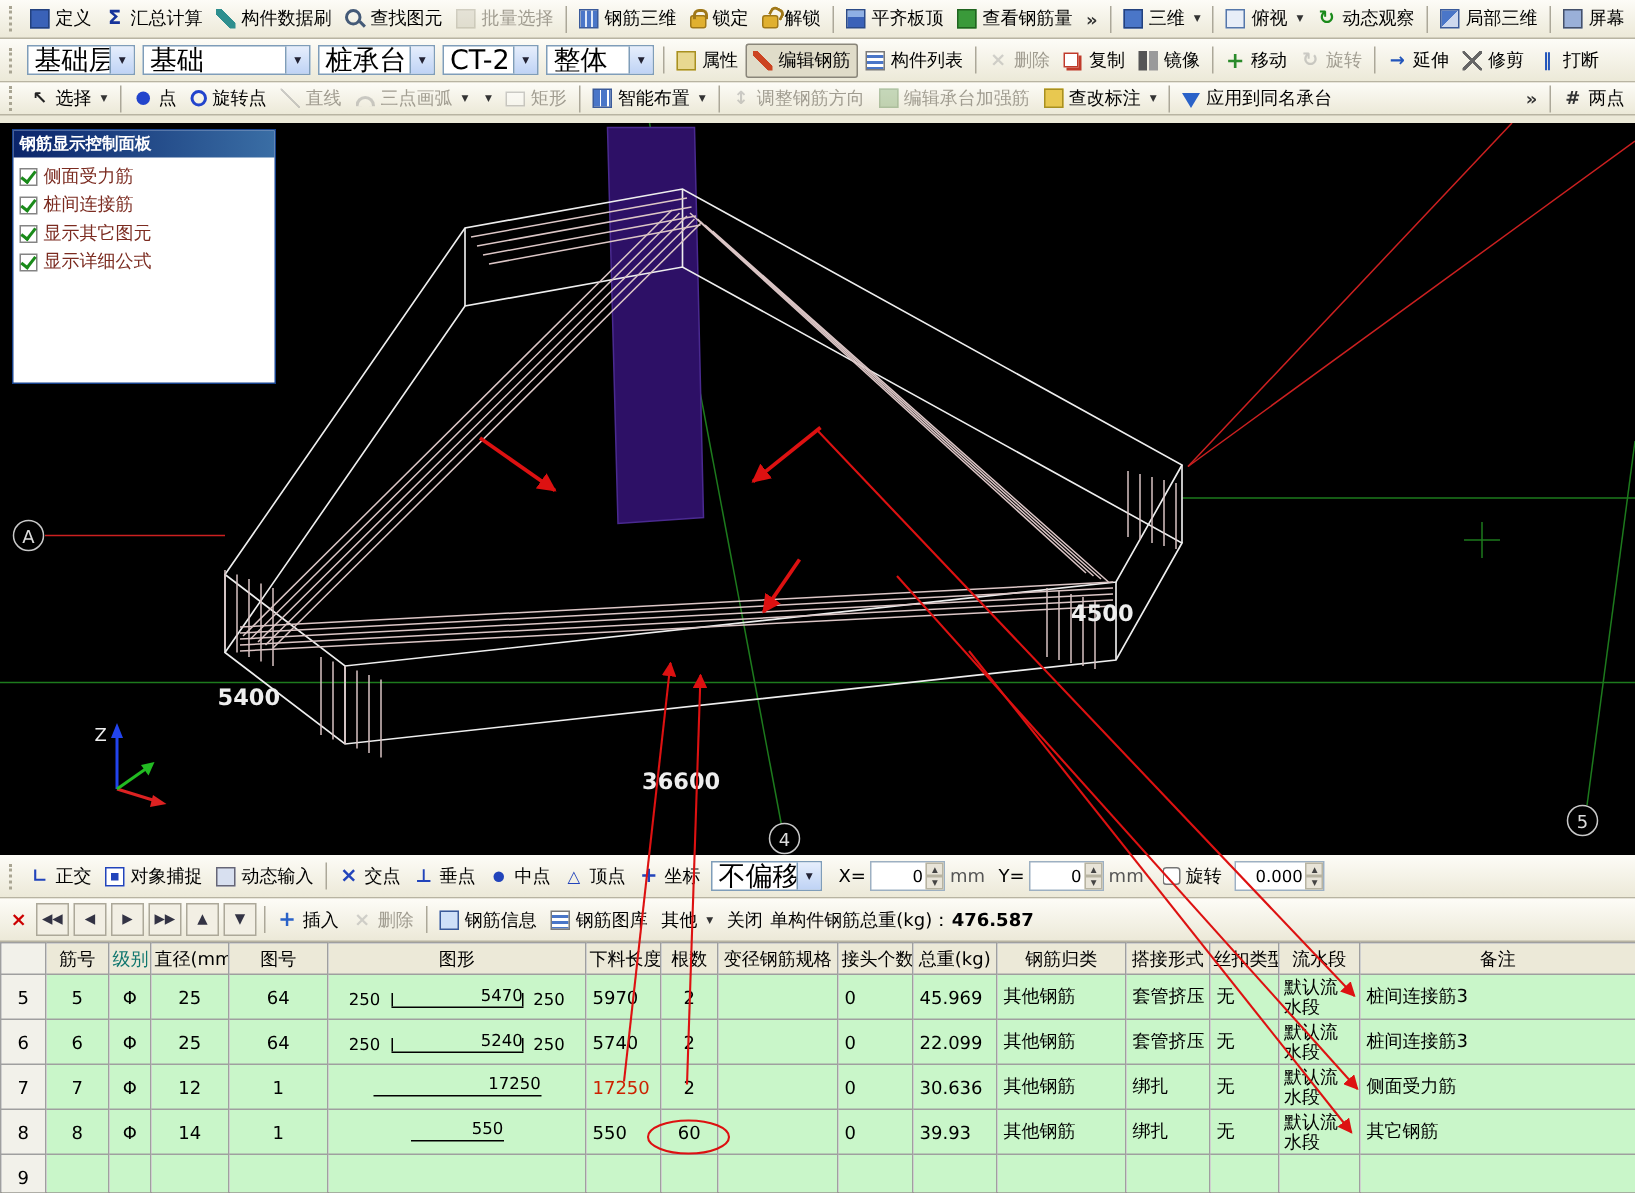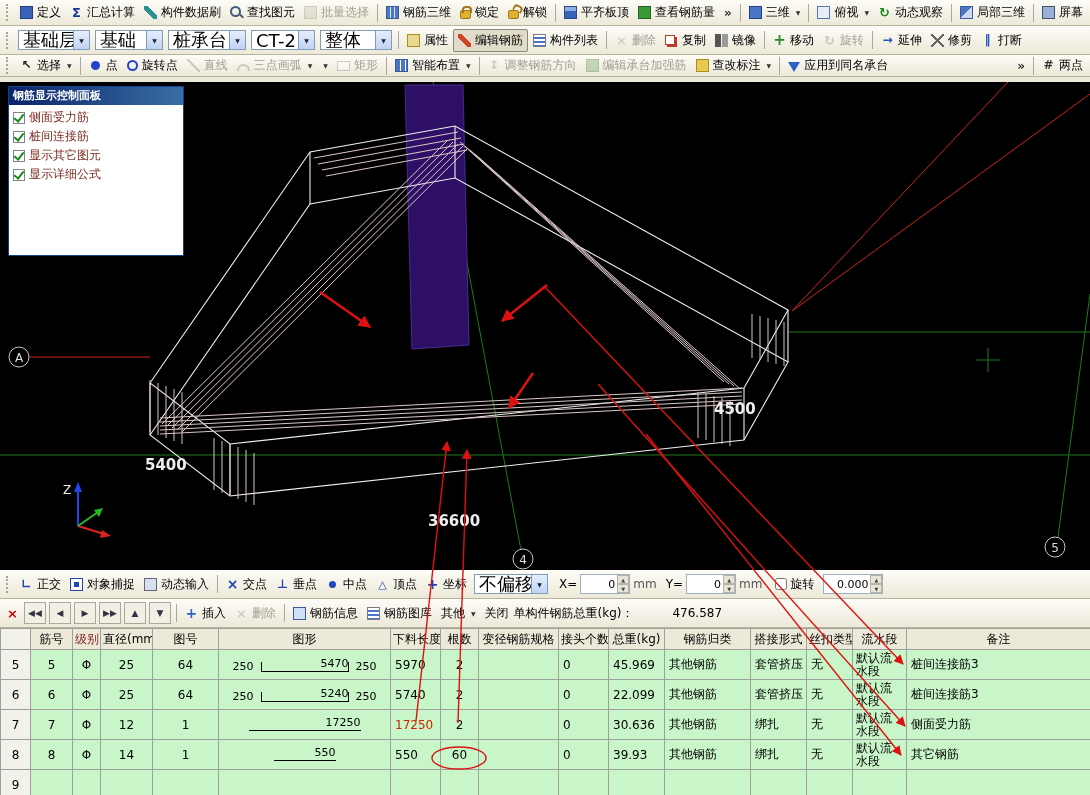--- a/index.html
+++ b/index.html
@@ -210,7 +210,7 @@
       <span class="cval">基础层</span>
       <span class="cbtn">▼</span>
     </span>
-  <span class="combo" style="width:68px">
+  <span class="combo" style="width:112px">
       <span class="cval">基础</span>
       <span class="cbtn">▼</span>
     </span>

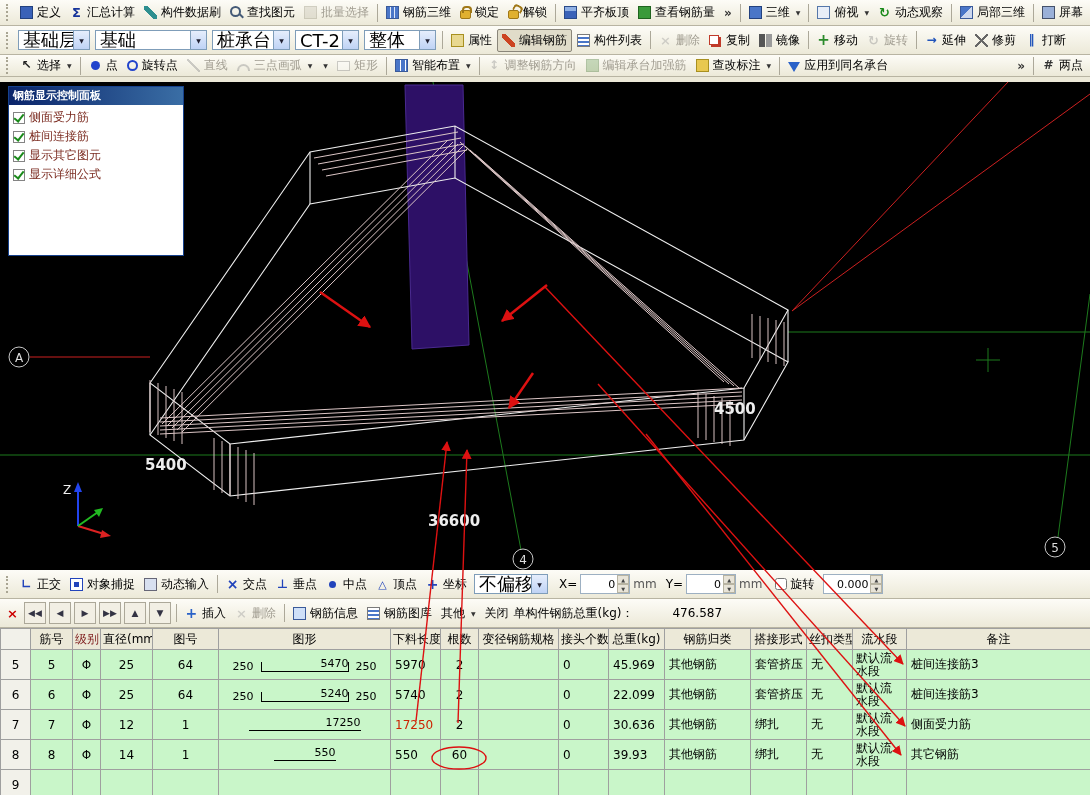--- a/index.html
+++ b/index.html
@@ -106,7 +106,7 @@
   #snapbar{top:570px;height:29px;}
   #ttb{top:599px;height:29px;}
   .totlabel{}
-  .totval{font-weight:normal;margin-left:38px;}
+  .totval{font-weight:bold;}
   
   #tblwrap{position:absolute;top:628px;left:0;width:1090px;height:167px;overflow:hidden;background:#fff;}
   table{border-collapse:collapse;table-layout:fixed;width:1090px;font-size:12px;}

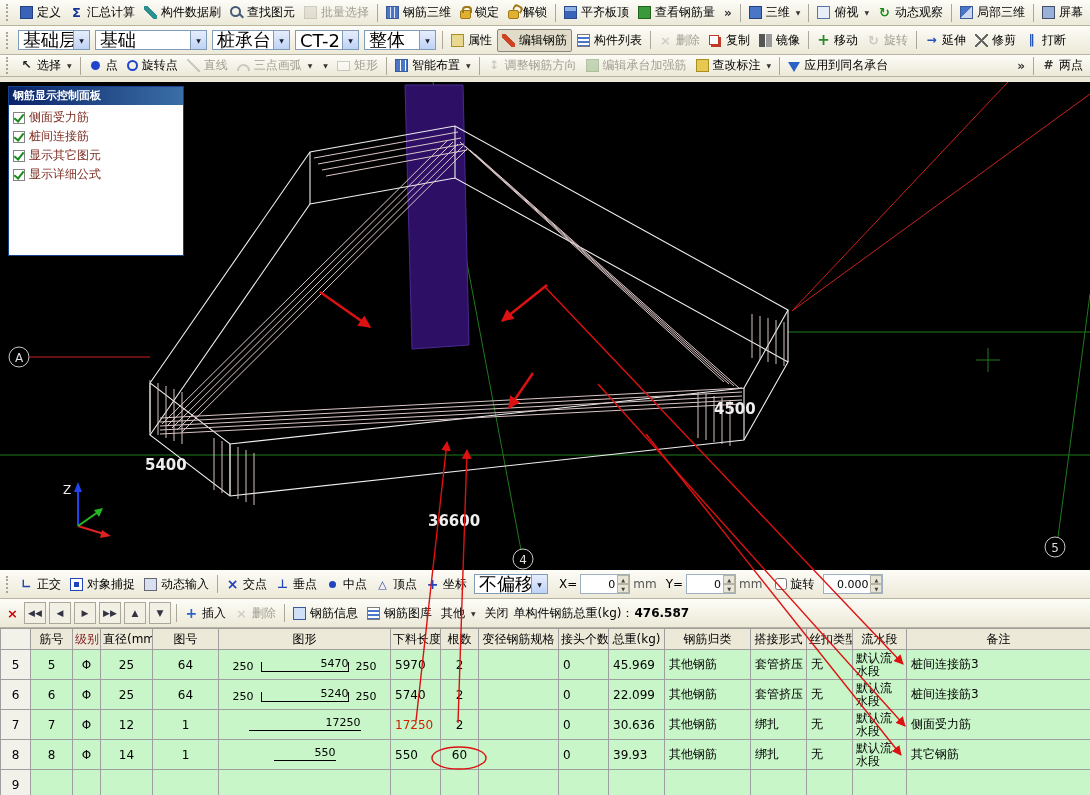--- a/index.html
+++ b/index.html
@@ -112,7 +112,7 @@
   table{border-collapse:collapse;table-layout:fixed;width:1090px;font-size:12px;}
   th,td{border:1px solid #9f9f9f;overflow:hidden;white-space:nowrap;box-sizing:border-box;}
   th{background:#ece9d8;font-weight:normal;height:21px;padding:0 2px;}
-  th.hl-red{color:#7f1d1d;}
+  th.hl-red{color:#0f766e;}
   td{background:#c9f6c9;height:30px;padding:0 4px;text-align:left;}
   td.ctr{text-align:center;padding:0 1px;}
   td.rn,th.rn{background:#f2f1ea;text-align:center;padding:0;}

